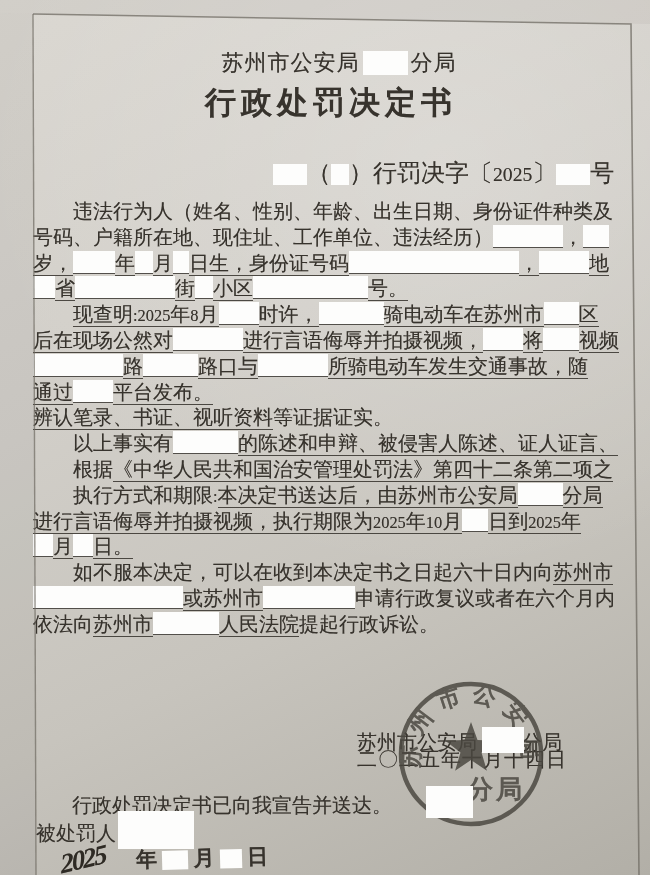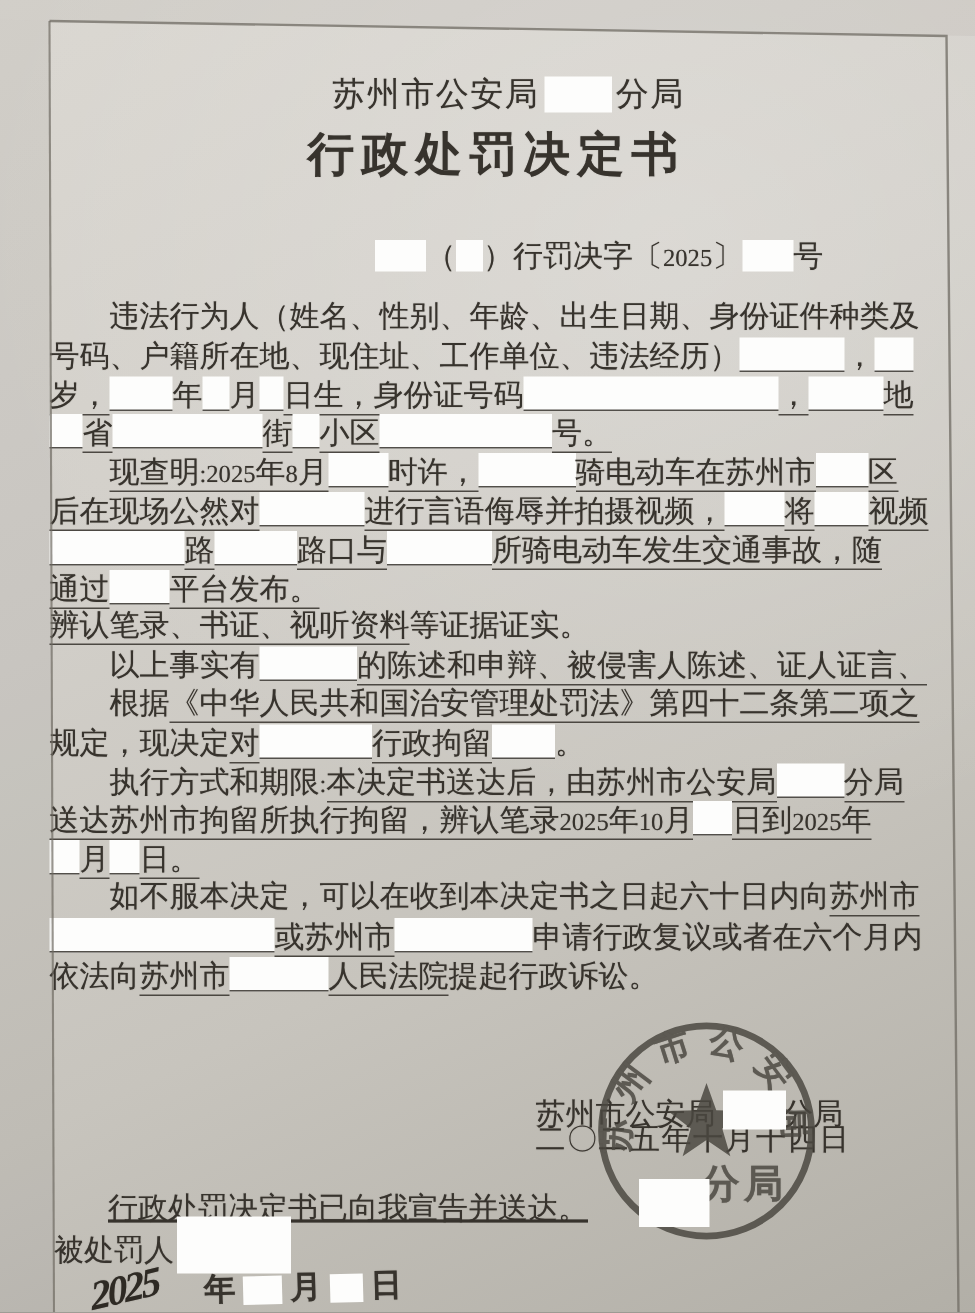--- a/index.html
+++ b/index.html
@@ -17,7 +17,7 @@
   .org-line{top:48px;left:0;right:0;text-align:center;font-size:22px;letter-spacing:1px;transform:translateX(14px);}
   .hbox{display:inline-block;background:#fdfdfc;width:45px;height:24px;vertical-align:-5px;margin:0 3px;}
   .title{top:82px;left:0;right:0;text-align:center;font-size:31px;font-weight:bold;letter-spacing:5px;transform:translateX(6px);}
-  .docno{top:157px;left:250px;font-size:20px;white-space:nowrap;}
+  .docno{top:157px;left:273px;font-size:24px;white-space:nowrap;}
   
   .body{top:199px;left:33px;width:604px;}
   .bl{white-space:nowrap;height:25.8px;line-height:25.8px;font-size:20px;}

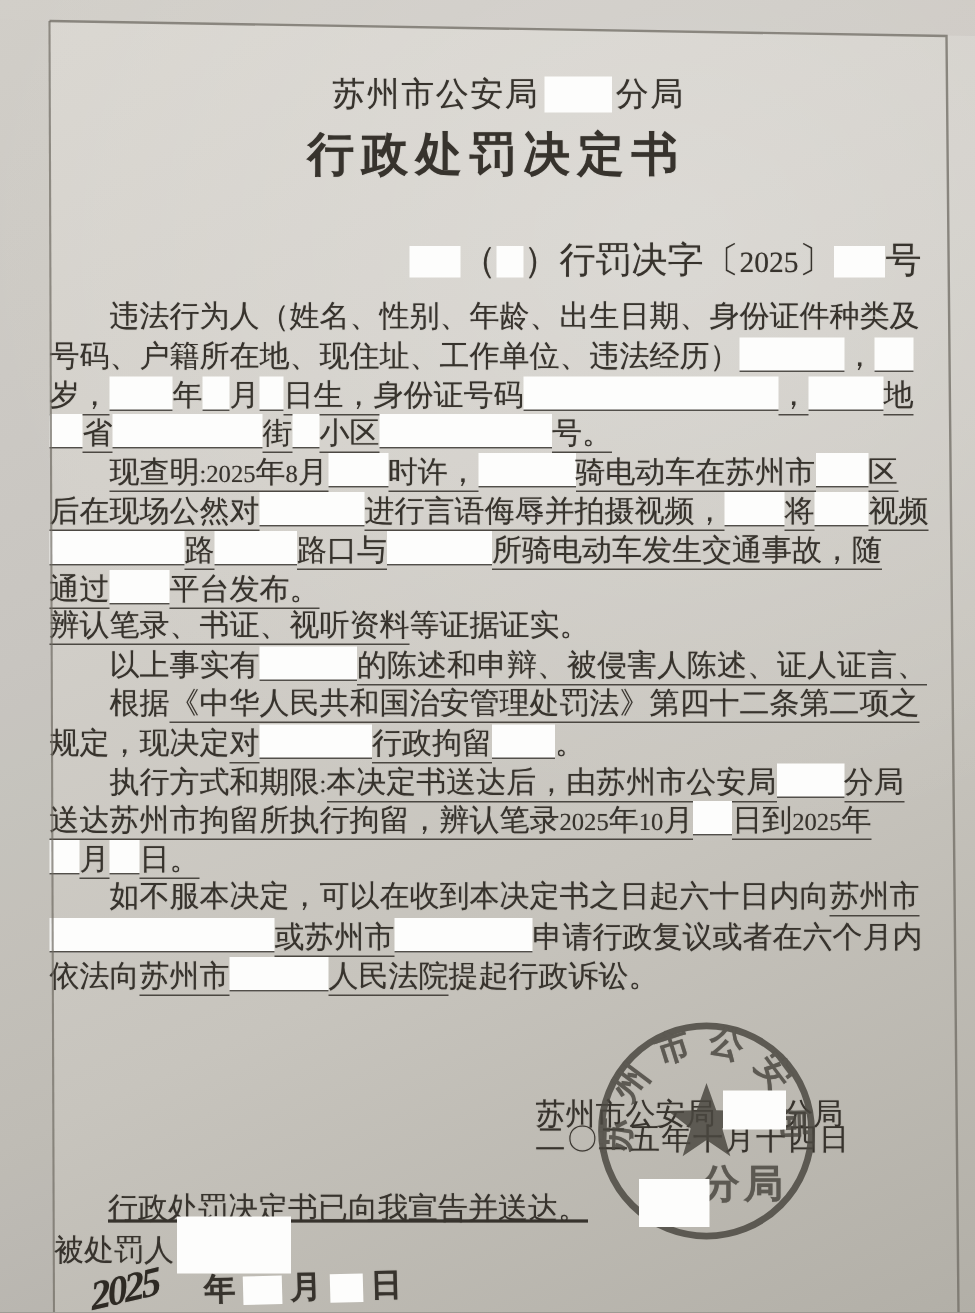--- a/index.html
+++ b/index.html
@@ -73,7 +73,6 @@
       <div class="bl"><span class="u"><span>辨认笔录、书证、视听资料</span></span><span><span>等证据证实。</span></span></div>
       <div class="bl ind"><span><span>以上事实有</span></span><span class="rbox u" style="width: 65px;"></span><span class="u"><span>的陈述和申辩、被侵害人陈述、证人证言、</span></span></div>
       <div class="bl ind"><span><span>根据</span></span><span class="u"><span>《中华人民共和国治安管理处罚法》第四十二条第二项之</span></span></div>
-      <div class="bl"><span><span>规定，现决定</span></span><span class="u"><span>对</span></span><span class="rbox u" style="width: 75px;"></span><span class="u"><span>行政拘留</span></span><span class="rbox u" style="width: 42px;"></span><span><span>。</span></span></div>
       <div class="bl ind"><span><span>执行方式和期限</span><span class="num">:</span></span><span class="u"><span>本决定书送达后，由苏州市公安局</span></span><span class="rbox u" style="width: 45px;"></span><span class="u"><span>分局</span></span></div>
       <div class="bl"><span class="u"><span>送达苏州市拘留所执行拘留，辨认笔录</span><span class="num">2025</span><span>年</span><span class="num">10</span><span>月</span></span><span class="rbox u" style="width: 26px;"></span><span class="u"><span>日到</span><span class="num">2025</span><span>年</span></span></div>
       <div class="bl"><span class="rbox u" style="width: 20px;"></span><span class="u"><span>月</span></span><span class="rbox u" style="width: 20px;"></span><span class="u"><span>日。</span></span></div>

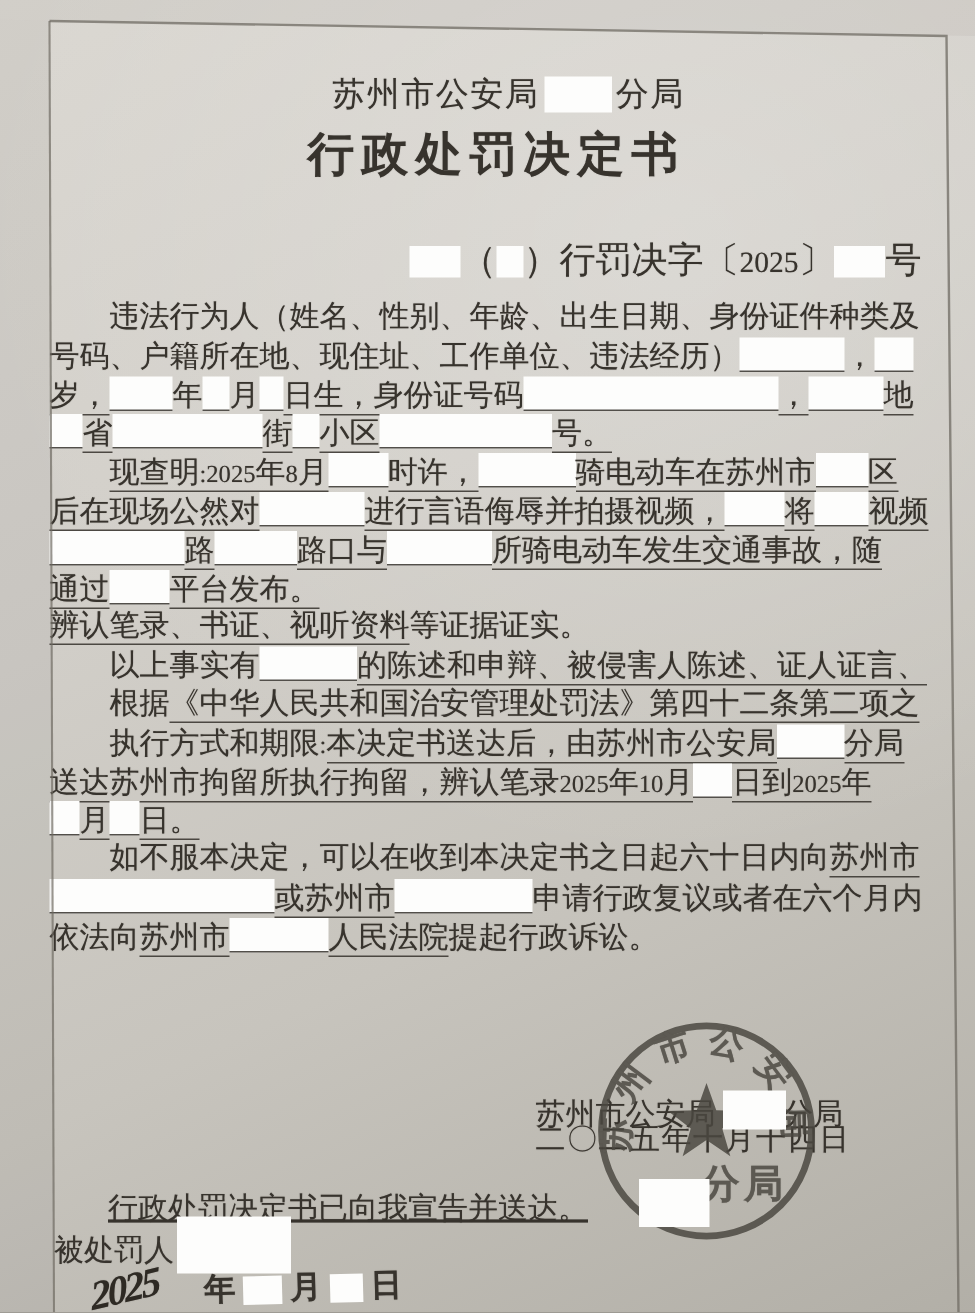--- a/index.html
+++ b/index.html
@@ -74,7 +74,7 @@
       <div class="bl ind"><span><span>以上事实有</span></span><span class="rbox u" style="width: 65px;"></span><span class="u"><span>的陈述和申辩、被侵害人陈述、证人证言、</span></span></div>
       <div class="bl ind"><span><span>根据</span></span><span class="u"><span>《中华人民共和国治安管理处罚法》第四十二条第二项之</span></span></div>
       <div class="bl ind"><span><span>执行方式和期限</span><span class="num">:</span></span><span class="u"><span>本决定书送达后，由苏州市公安局</span></span><span class="rbox u" style="width: 45px;"></span><span class="u"><span>分局</span></span></div>
-      <div class="bl"><span class="u"><span>送达苏州市拘留所执行拘留，辨认笔录</span><span class="num">2025</span><span>年</span><span class="num">10</span><span>月</span></span><span class="rbox u" style="width: 26px;"></span><span class="u"><span>日到</span><span class="num">2025</span><span>年</span></span></div>
+      <div class="bl"><span class="u"><span>进行言语侮辱并拍摄视频，执行期限为</span><span class="num">2025</span><span>年</span><span class="num">10</span><span>月</span></span><span class="rbox u" style="width: 26px;"></span><span class="u"><span>日到</span><span class="num">2025</span><span>年</span></span></div>
       <div class="bl"><span class="rbox u" style="width: 20px;"></span><span class="u"><span>月</span></span><span class="rbox u" style="width: 20px;"></span><span class="u"><span>日。</span></span></div>
       <div class="bl ind"><span><span>如不服本决定，可以在收到本决定书之日起六十日内向</span></span><span class="u"><span>苏州市</span></span></div>
       <div class="bl"><span class="rbox u" style="width: 150px;"></span><span class="u"><span>或苏州市</span></span><span class="rbox u" style="width: 92px;"></span><span><span>申请行政复议或者在六个月内</span></span></div>

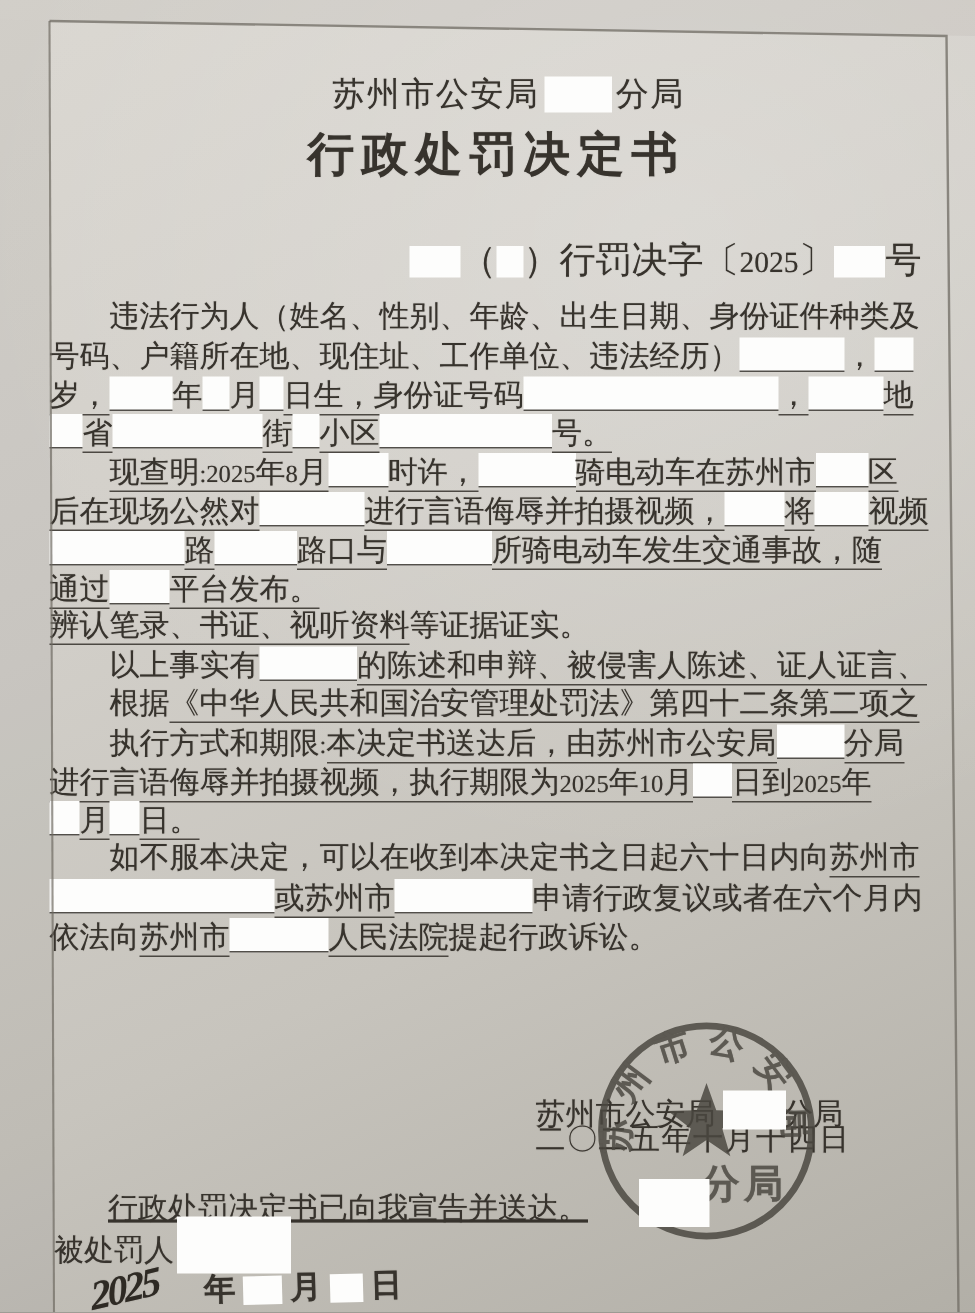--- a/index.html
+++ b/index.html
@@ -29,7 +29,7 @@
   .f-org{top:729px;left:357px;font-size:20px;white-space:nowrap;z-index:1;}
   .f-org .gap{display:inline-block;width:45px;}
   .f-date{top:746px;left:357px;font-size:20px;letter-spacing:1px;z-index:1;}
-  .announce{top:792px;left:72px;font-size:20px;text-decoration:underline;}
+  .announce{top:792px;left:72px;font-size:20px;}
   .punished{top:820px;left:36px;font-size:20px;}
   .sign-date{top:842px;left:60px;font-size:21px;font-weight:600;transform:rotate(-1.5deg);}
   .sign-date .rbox{height:19px;}

